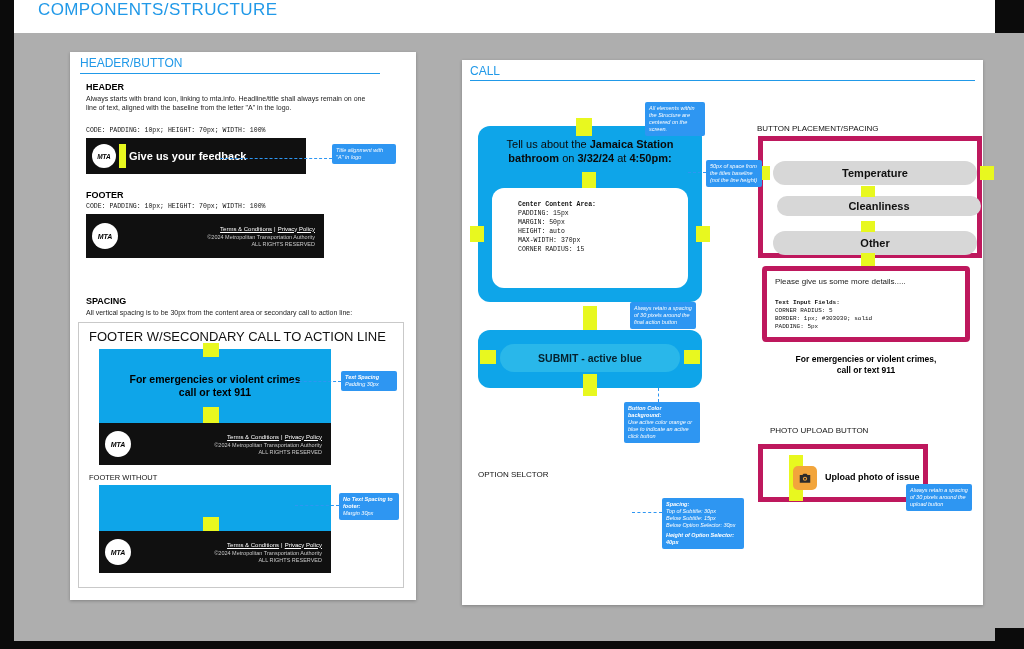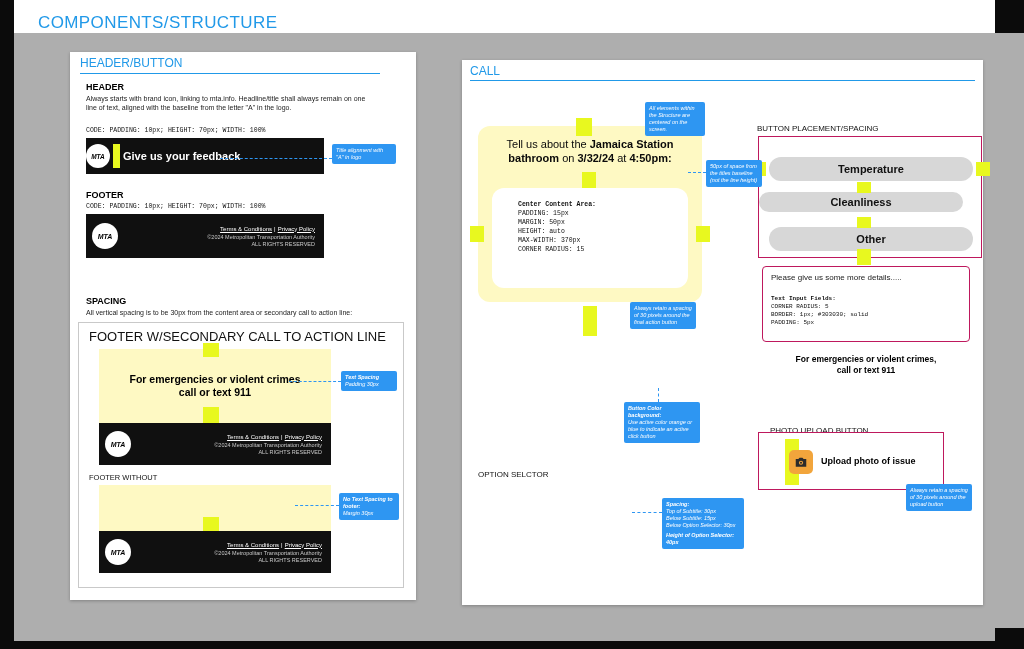--- a/index.html
+++ b/index.html
@@ -7,7 +7,7 @@
   body{background:#0b0b0b;font-family:"Liberation Sans",sans-serif;position:relative;overflow:hidden}
   .abs{position:absolute}
   .surface{background:#aeaeae}
-  .topbar{background:#ffffff;display:flex;align-items:flex-end}
+  .topbar{background:#ffffff;display:flex;align-items:flex-start}
   .page-title{color:#2199e8;font-size:17px;letter-spacing:.4px;margin-left:24px;font-weight:400}
   .panel{background:#fff;box-shadow:0 1px 3px rgba(0,0,0,.25)}
   .sec-title{color:#2199e8;font-size:12px;font-weight:400}

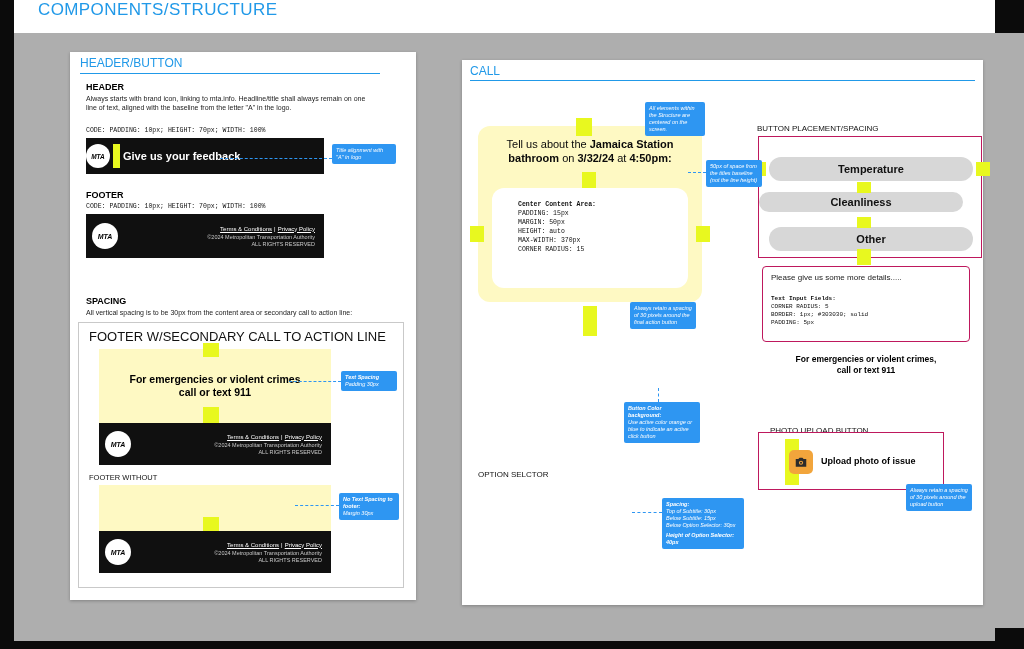--- a/index.html
+++ b/index.html
@@ -24,7 +24,7 @@
   .cb-t{font-weight:bold;font-style:italic}
   .leader-h{border-top:1px dashed #2e96f2;height:0}
   .leader-v{border-left:1px dashed #2e96f2;width:0}
-  .cyan{background:#fef9c3}
+  .cyan{background:#0ea5e9}
   .fright{margin-left:auto;text-align:right;padding-right:3px}
   .links{font-size:6px;color:#fff;line-height:9px}
   .lnk{text-decoration:underline;cursor:pointer}

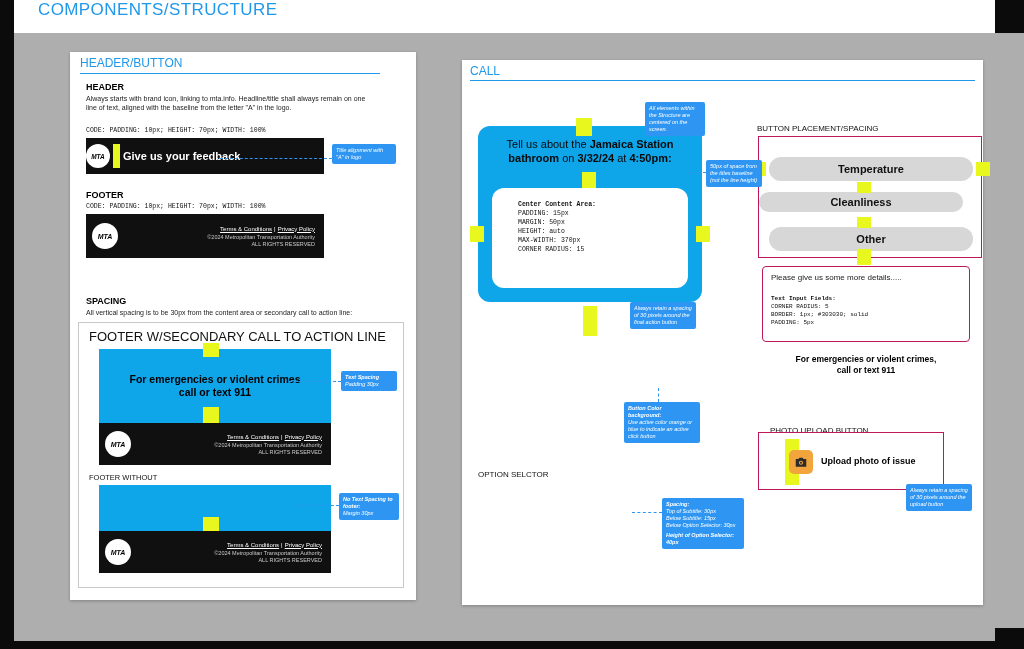--- a/index.html
+++ b/index.html
@@ -59,7 +59,7 @@
   <div class="abs p" style="left:16px;top:42px;width:284px">Always starts with brand icon, linking to mta.info. Headline/title shall always remain on one line of text, aligned with the baseline from the letter "A" in the logo.</div>
   <div class="abs code" style="left:16px;top:74px">CODE:  PADDING: 10px; HEIGHT: 70px; WIDTH: 100%</div>
 
-  <div class="abs bar" style="left:16px;top:86px;width:238px;height:36px;">
+  <div class="abs bar" style="left:16px;top:86px;width:220px;height:36px;padding-left:6px">
     <div class="logo" style="width:24px;height:24px;font-size:6.5px">MTA</div>
     <div class="ysin" style="width:7px;height:24px;margin:0 3px"></div>
     <div style="color:#fff;font-weight:bold;font-size:11px">Give us your feedback</div>

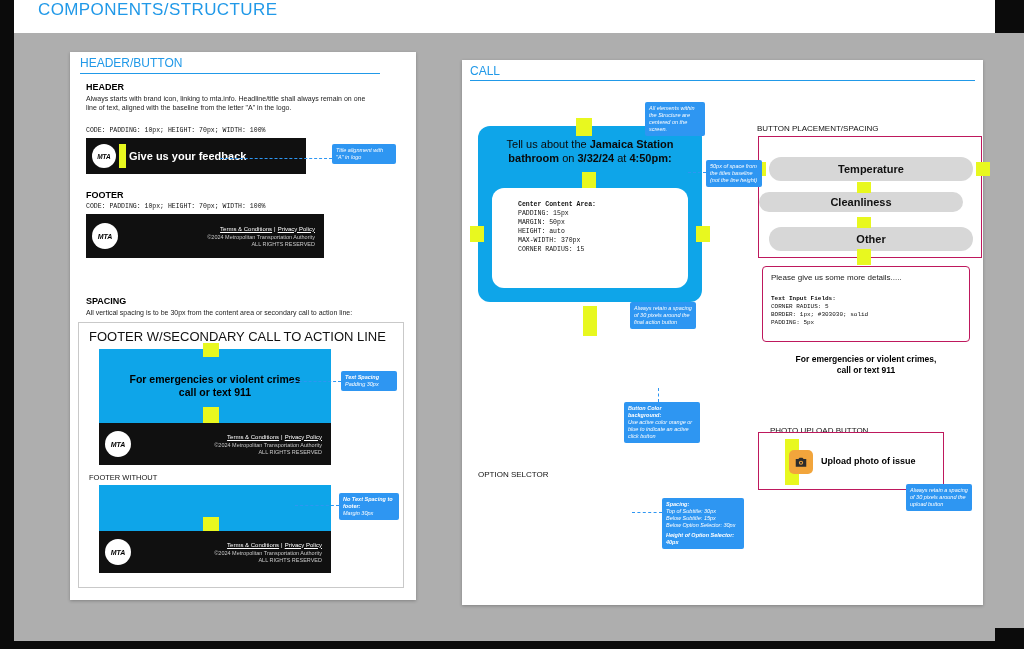--- a/index.html
+++ b/index.html
@@ -38,7 +38,7 @@
   .phone-title b{font-weight:bold}
   .submit-pill{background:#29b7ea;border-radius:14px;display:flex;align-items:center;justify-content:center;font-weight:bold;font-size:10.5px;color:#05222e;cursor:pointer;position:absolute}
   .dashedbox{border:1px dashed #7fb8e8;background:#fff}
-  .ltbox{border:1px solid #be185d;background:#fff}
+  .ltbox{border:5px solid #be185d;background:#fff}
 </style>
 </head>
 <body>

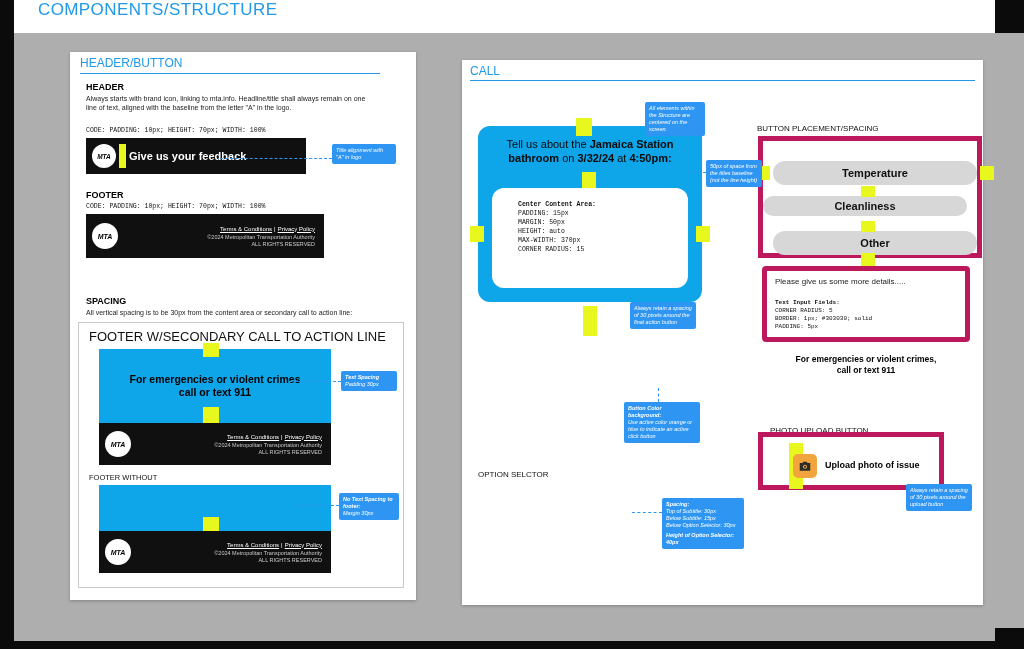--- a/index.html
+++ b/index.html
@@ -190,7 +190,7 @@
   <div class="abs boxlabel" style="left:295px;top:64px">BUTTON PLACEMENT/SPACING</div>
   <div class="abs ltbox" style="left:296px;top:76px;width:224px;height:122px">
     <div class="pill" style="left:10px;top:20px;width:204px;height:24px">Temperature</div>
-    <div class="pill" style="left:0;top:55px;width:204px;height:20px">Cleanliness</div>
+    <div class="pill" style="left:14px;top:55px;width:204px;height:20px">Cleanliness</div>
     <div class="pill" style="left:10px;top:90px;width:204px;height:24px">Other</div>
     <div class="ys" style="left:-7px;top:25px;width:14px;height:14px"></div>
     <div class="ys" style="left:217px;top:25px;width:14px;height:14px"></div>

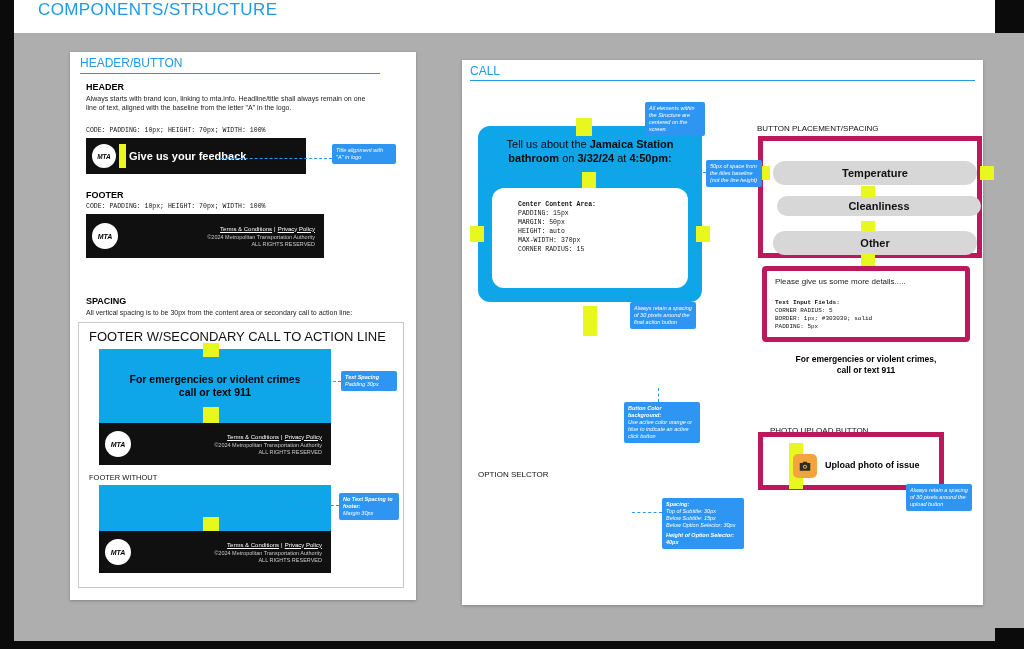--- a/index.html
+++ b/index.html
@@ -170,6 +170,12 @@
   <div class="ys" style="left:121px;top:246px;width:14px;height:30px"></div>
   <div class="abs callout" style="left:168px;top:242px;width:66px">Always retain a spacing of 30 pixels around the final action button</div>
 
+  <div class="abs cyan" style="left:16px;top:270px;width:224px;height:58px;border-radius:12px">
+    <div class="submit-pill" style="left:22px;top:14px;width:180px;height:28px">SUBMIT - active blue</div>
+    <div class="ys" style="left:2px;top:20px;width:16px;height:14px"></div>
+    <div class="ys" style="left:206px;top:20px;width:16px;height:14px"></div>
+    <div class="ys" style="left:105px;top:44px;width:14px;height:22px"></div>
+  </div>
 
   <div class="abs leader-v" style="left:196px;top:328px;height:14px"></div>
   <div class="abs callout" style="left:162px;top:342px;width:76px">

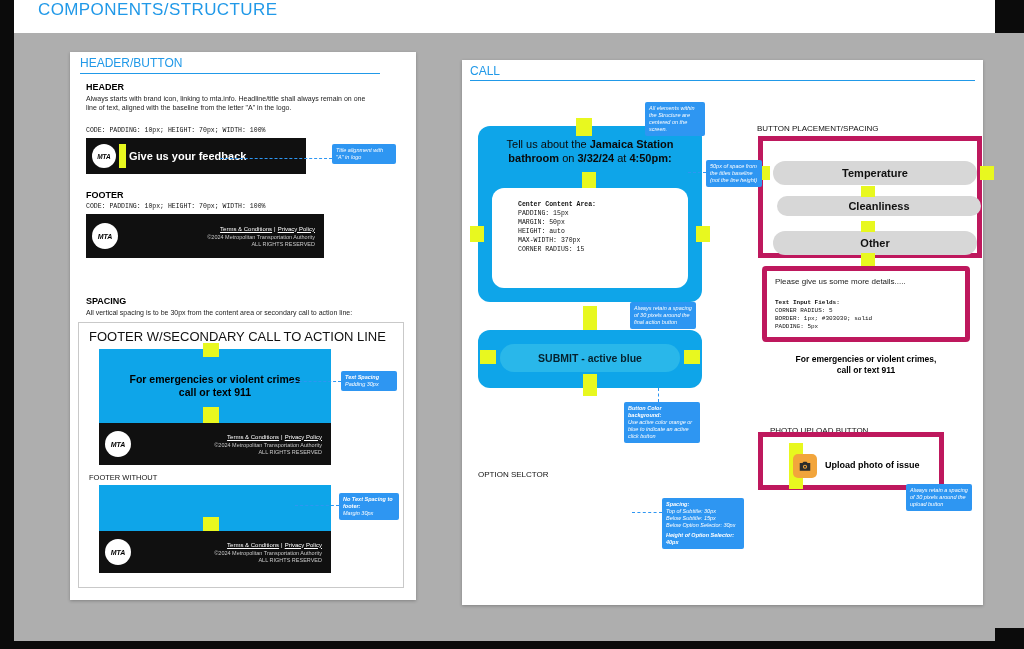--- a/index.html
+++ b/index.html
@@ -221,7 +221,7 @@
   </div>
 
   <div class="abs boxlabel" style="left:308px;top:366px">PHOTO UPLOAD BUTTON</div>
-  <div class="abs ltbox" style="left:296px;top:372px;width:186px;height:58px">
+  <div class="abs ltbox" style="left:296px;top:384px;width:170px;height:58px">
     <div class="ys" style="left:26px;top:6px;width:14px;height:46px"></div>
     <div class="abs" style="left:30px;top:17px;width:24px;height:24px;background:#f2a53c;border-radius:5px;display:flex;align-items:center;justify-content:center">
       <svg width="14" height="14" viewBox="0 0 24 24" aria-hidden="true">

